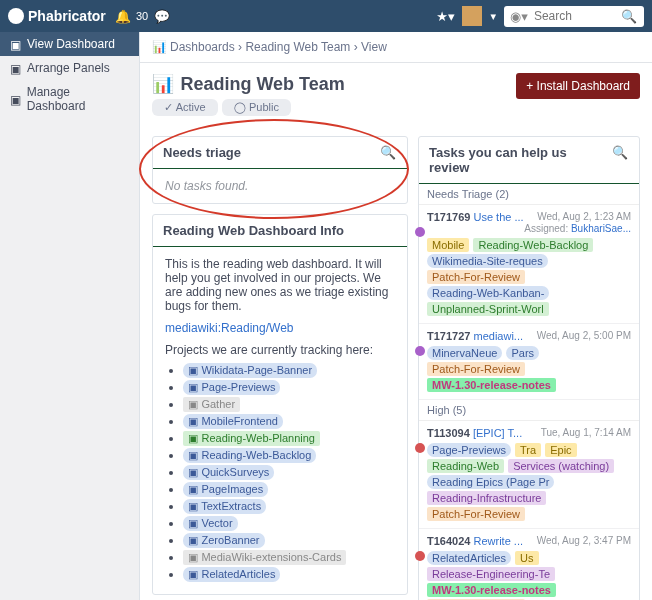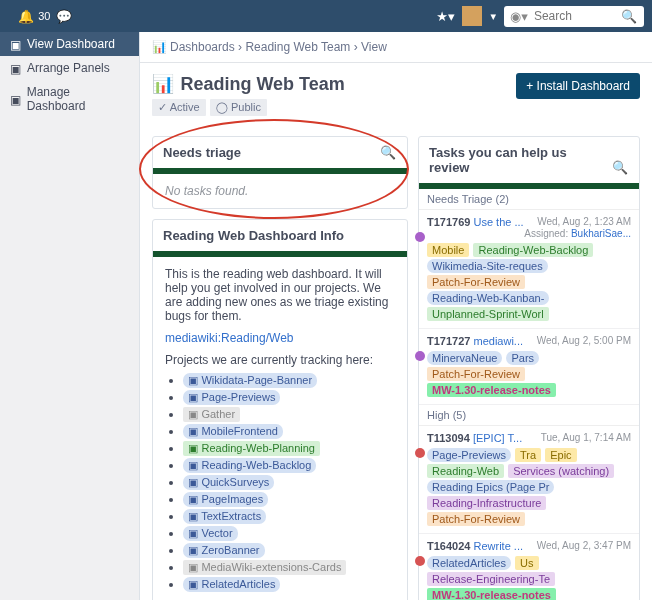--- a/index.html
+++ b/index.html
@@ -67,6 +67,10 @@
 <body>
 
 <div class="topbar">
+  <div class="brand">
+    <span class="brand-icon"></span>
+    <span>Phabricator</span>
+  </div>
   <span style="color:#fff;margin-left:10px;">🔔</span>
   <span class="topbar-badge">30</span>
   <span style="color:#fff;margin-left:6px;">💬</span>

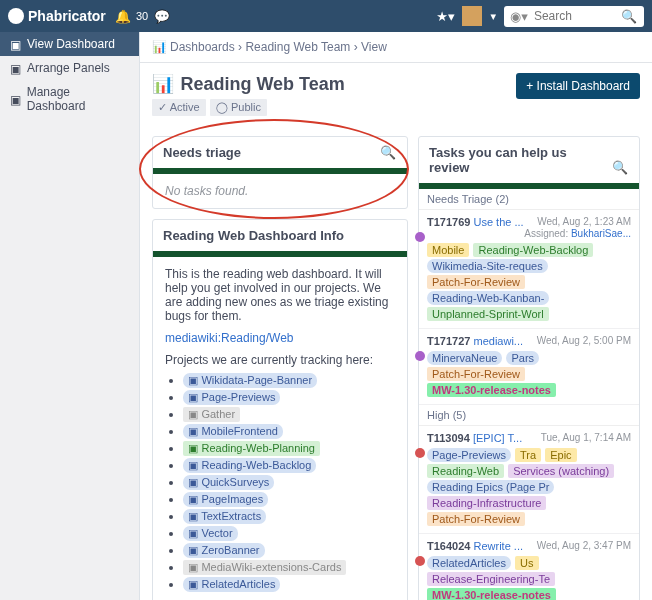--- a/index.html
+++ b/index.html
@@ -26,7 +26,7 @@
 .pg-title { font-size: 18px; font-weight: bold; color: #464C5C; display: flex; align-items: center; gap: 6px; }
 .pg-tags { margin-top: 4px; }
 .tag-chip { display: inline-block; background: #EAECF0; color: #6B748C; font-size: 11px; padding: 2px 6px; border-radius: 1px; margin-right: 4px; }
-.install-btn { background: #0c4a6e; color: #fff; border: none; padding: 6px 10px; font-size: 12px; border-radius: 3px; cursor: pointer; }
+.install-btn { background: #7f1d1d; color: #fff; border: none; padding: 6px 10px; font-size: 12px; border-radius: 3px; cursor: pointer; }
 .panels { display: flex; gap: 10px; padding: 10px 12px; position: relative; }
 .col { display: flex; flex-direction: column; gap: 10px; }
 .col-left { flex: 1; }

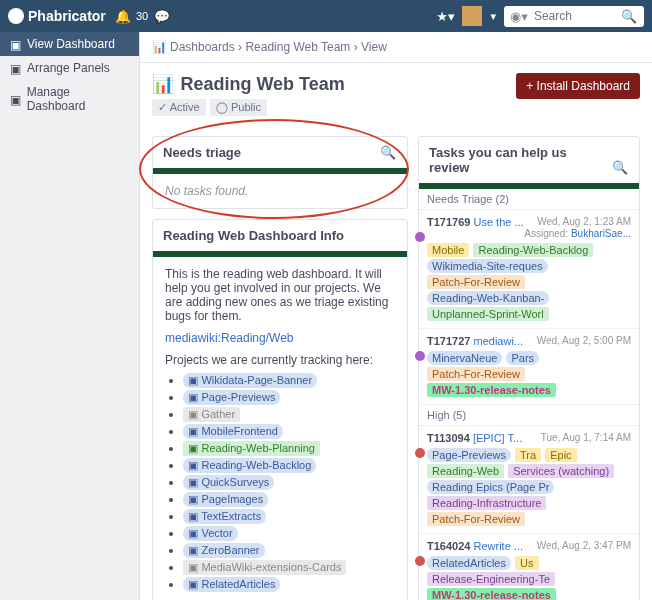--- a/index.html
+++ b/index.html
@@ -25,7 +25,7 @@
 .pg-header { padding: 10px 12px; display: flex; justify-content: space-between; align-items: flex-start; }
 .pg-title { font-size: 18px; font-weight: bold; color: #464C5C; display: flex; align-items: center; gap: 6px; }
 .pg-tags { margin-top: 4px; }
-.tag-chip { display: inline-block; background: #EAECF0; color: #6B748C; font-size: 11px; padding: 2px 6px; border-radius: 1px; margin-right: 4px; }
+.tag-chip { display: inline-block; background: #EAECF0; color: #6B748C; font-size: 11px; padding: 2px 12px; border-radius: 6px; margin-right: 4px; }
 .install-btn { background: #7f1d1d; color: #fff; border: none; padding: 6px 10px; font-size: 12px; border-radius: 3px; cursor: pointer; }
 .panels { display: flex; gap: 10px; padding: 10px 12px; position: relative; }
 .col { display: flex; flex-direction: column; gap: 10px; }

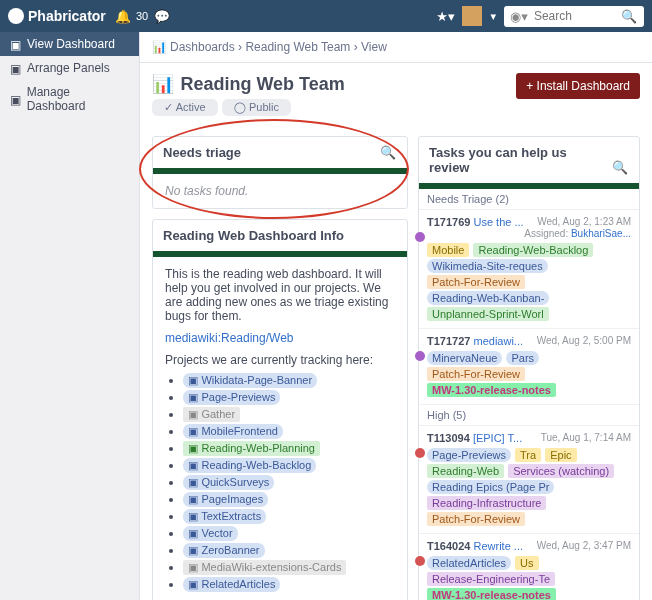--- a/index.html
+++ b/index.html
@@ -32,7 +32,7 @@
 .col-left { flex: 1; }
 .col-right { width: 222px; flex-shrink: 0; }
 .panel { border: 1px solid #DDE2E8; border-radius: 3px; background: #fff; }
-.panel-head { padding: 8px 10px; border-bottom: 6px solid #14532d; display: flex; justify-content: space-between; align-items: flex-end; gap: 9px; }
+.panel-head { padding: 8px 10px; border-bottom: 1px solid #14532d; display: flex; justify-content: space-between; align-items: flex-start; gap: 9px; }
 .panel-title { font-size: 13px; font-weight: bold; color: #464C5C; }
 .panel-body { padding: 10px 12px; font-size: 12px; }
 .empty { color: #92969D; font-style: italic; }

